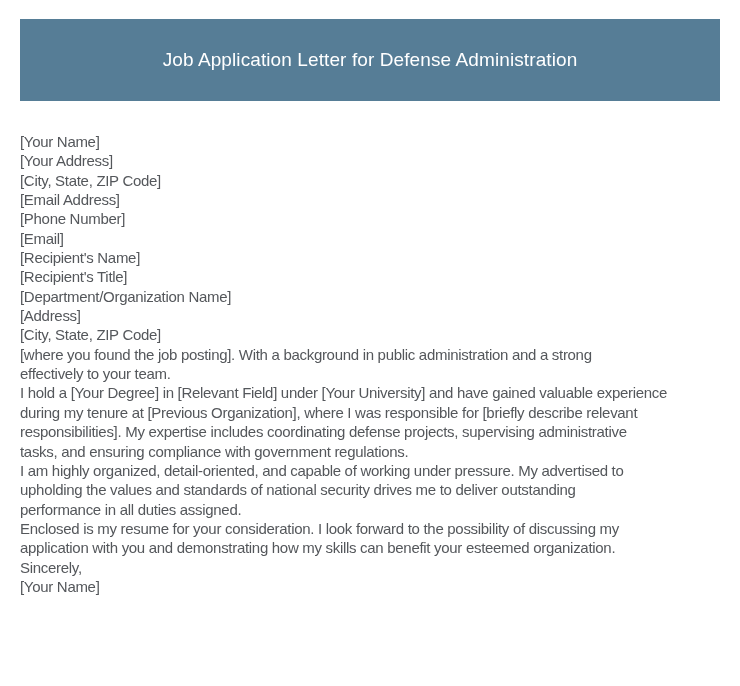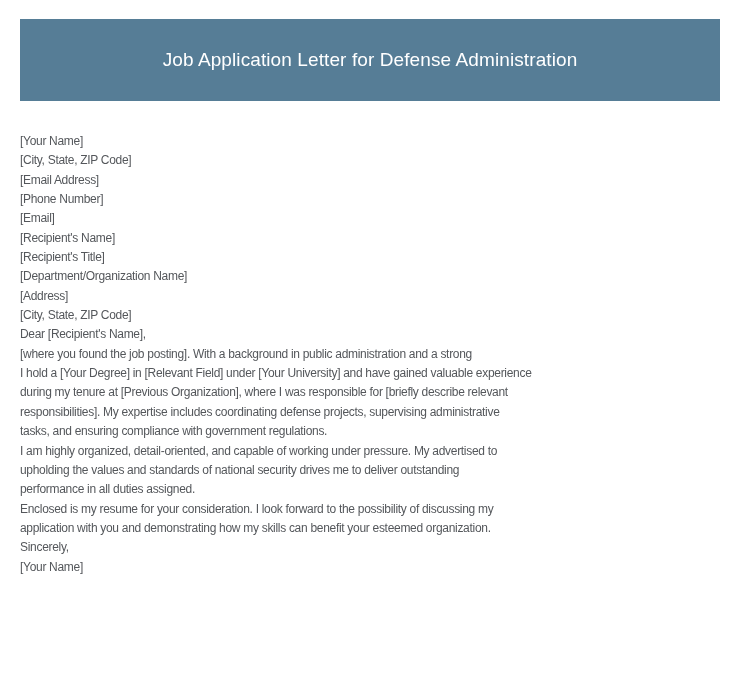--- a/index.html
+++ b/index.html
@@ -42,7 +42,7 @@
     top: 132px;
     width: 712px;
     color: #54575b;
-    font-size: 12px;
+    font-size: 15px;
     line-height: 19.35px;
     letter-spacing: -0.3px;
   }

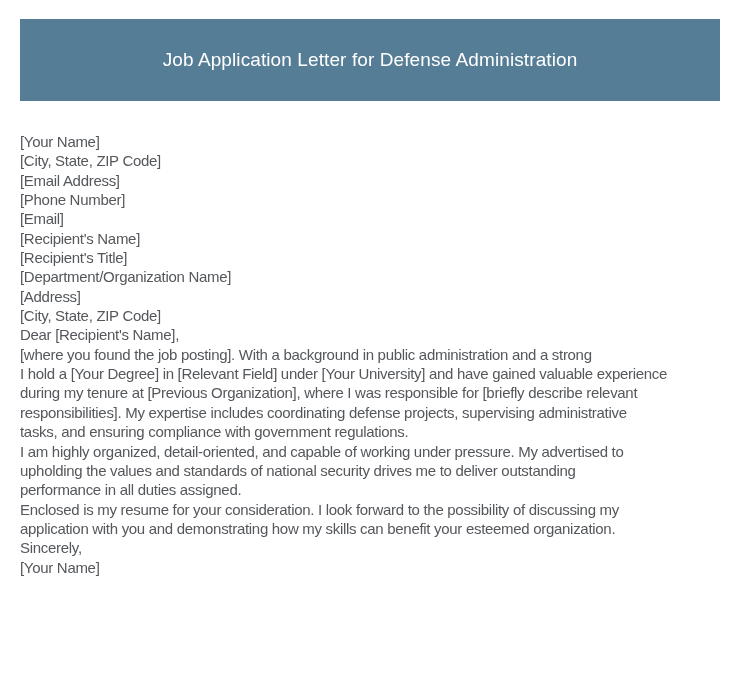--- a/index.html
+++ b/index.html
@@ -61,6 +61,7 @@
 
   <main class="letter" style="color: rgb(84, 87, 91);">
       <div class="line">[Your Name]</div>
+      <div class="line">[Your Address]</div>
       <div class="line">[City, State, ZIP Code]</div>
       <div class="line">[Email Address]</div>
       <div class="line">[Phone Number]</div>

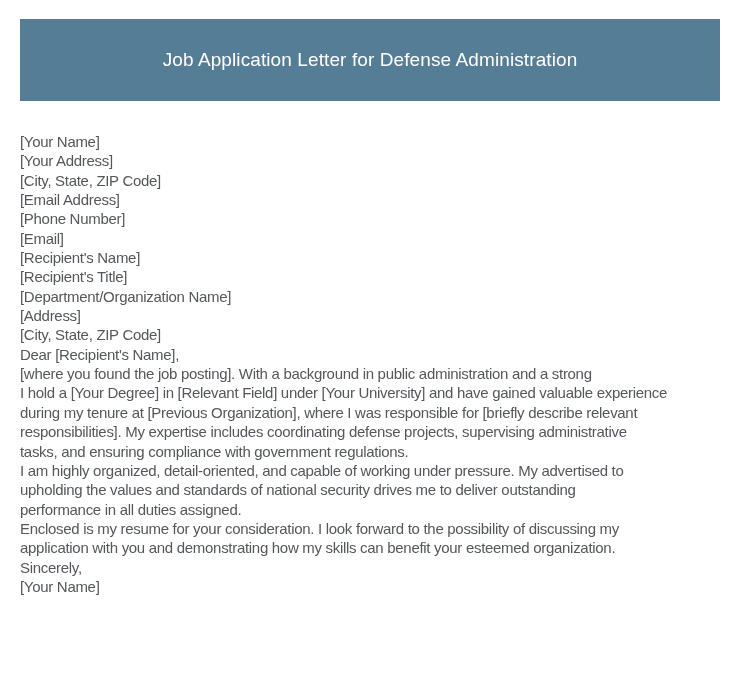--- a/index.html
+++ b/index.html
@@ -71,7 +71,6 @@
       <div class="line">[Department/Organization Name]</div>
       <div class="line">[Address]</div>
       <div class="line">[City, State, ZIP Code]</div>
-      <div class="line">Dear [Recipient's Name],</div>
       <div class="line">[where you found the job posting]. With a background in public administration and a strong</div>
       <div class="line">I hold a [Your Degree] in [Relevant Field] under [Your University] and have gained valuable experience</div>
       <div class="line">during my tenure at [Previous Organization], where I was responsible for [briefly describe relevant</div>

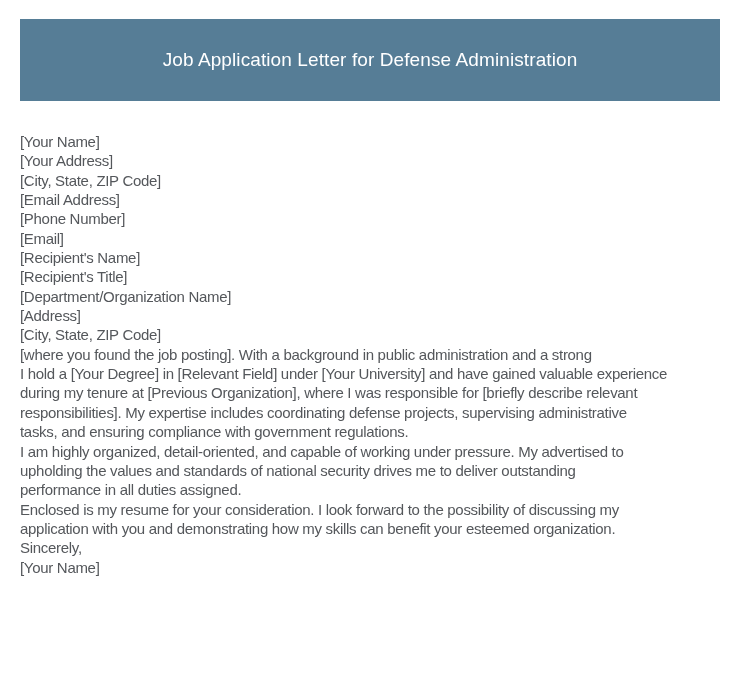--- a/index.html
+++ b/index.html
@@ -72,6 +72,7 @@
       <div class="line">[Address]</div>
       <div class="line">[City, State, ZIP Code]</div>
       <div class="line">[where you found the job posting]. With a background in public administration and a strong</div>
+      <div class="line">effectively to your team.</div>
       <div class="line">I hold a [Your Degree] in [Relevant Field] under [Your University] and have gained valuable experience</div>
       <div class="line">during my tenure at [Previous Organization], where I was responsible for [briefly describe relevant</div>
       <div class="line">responsibilities]. My expertise includes coordinating defense projects, supervising administrative</div>

